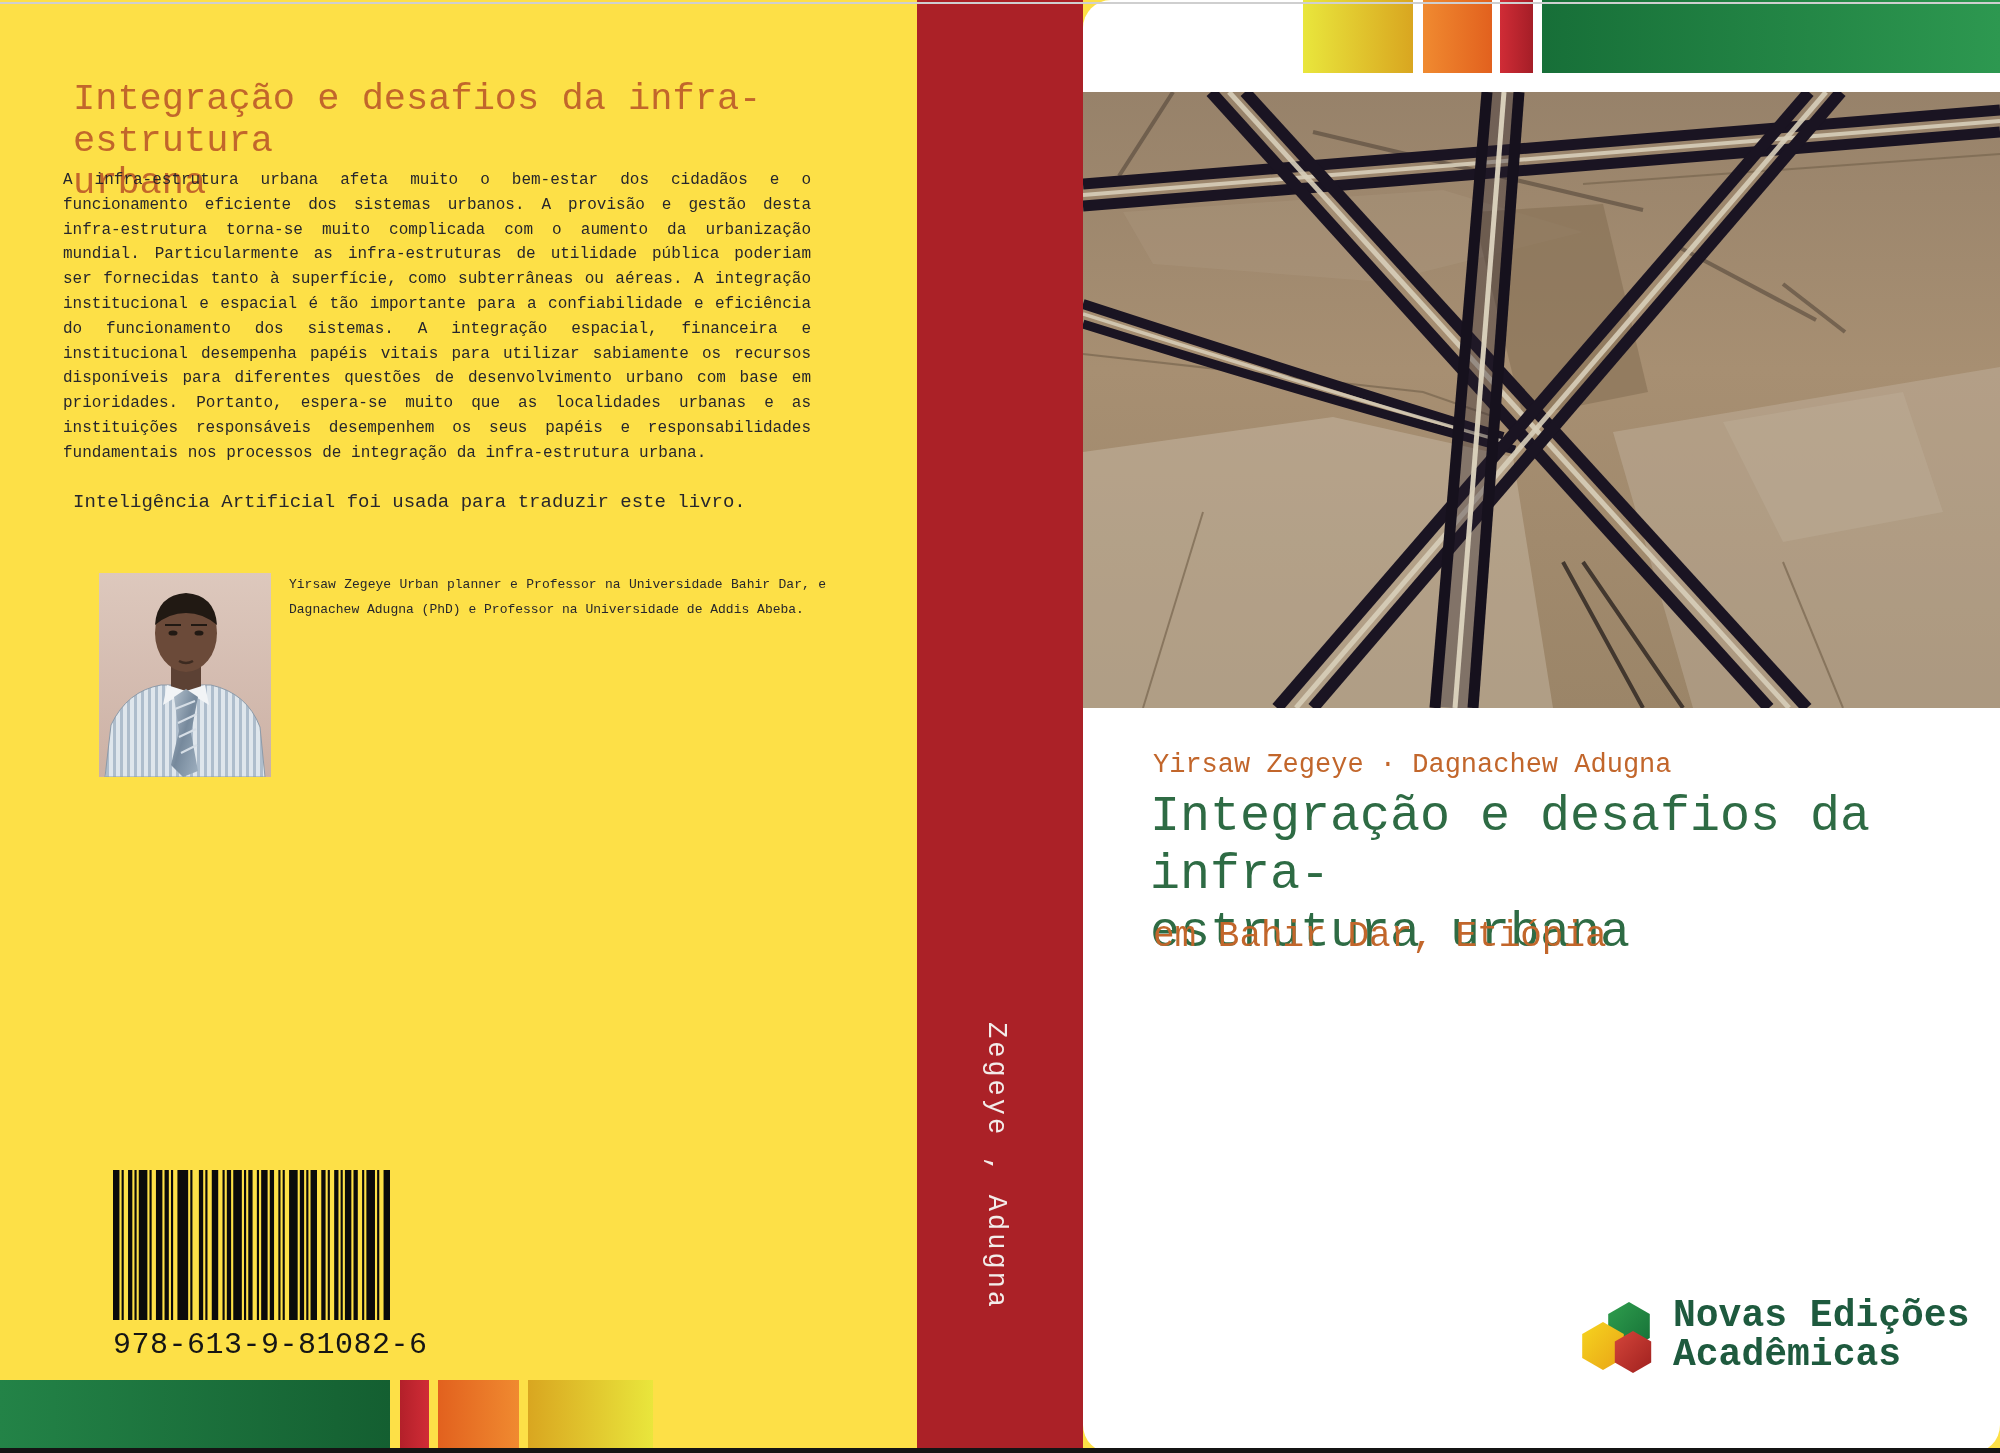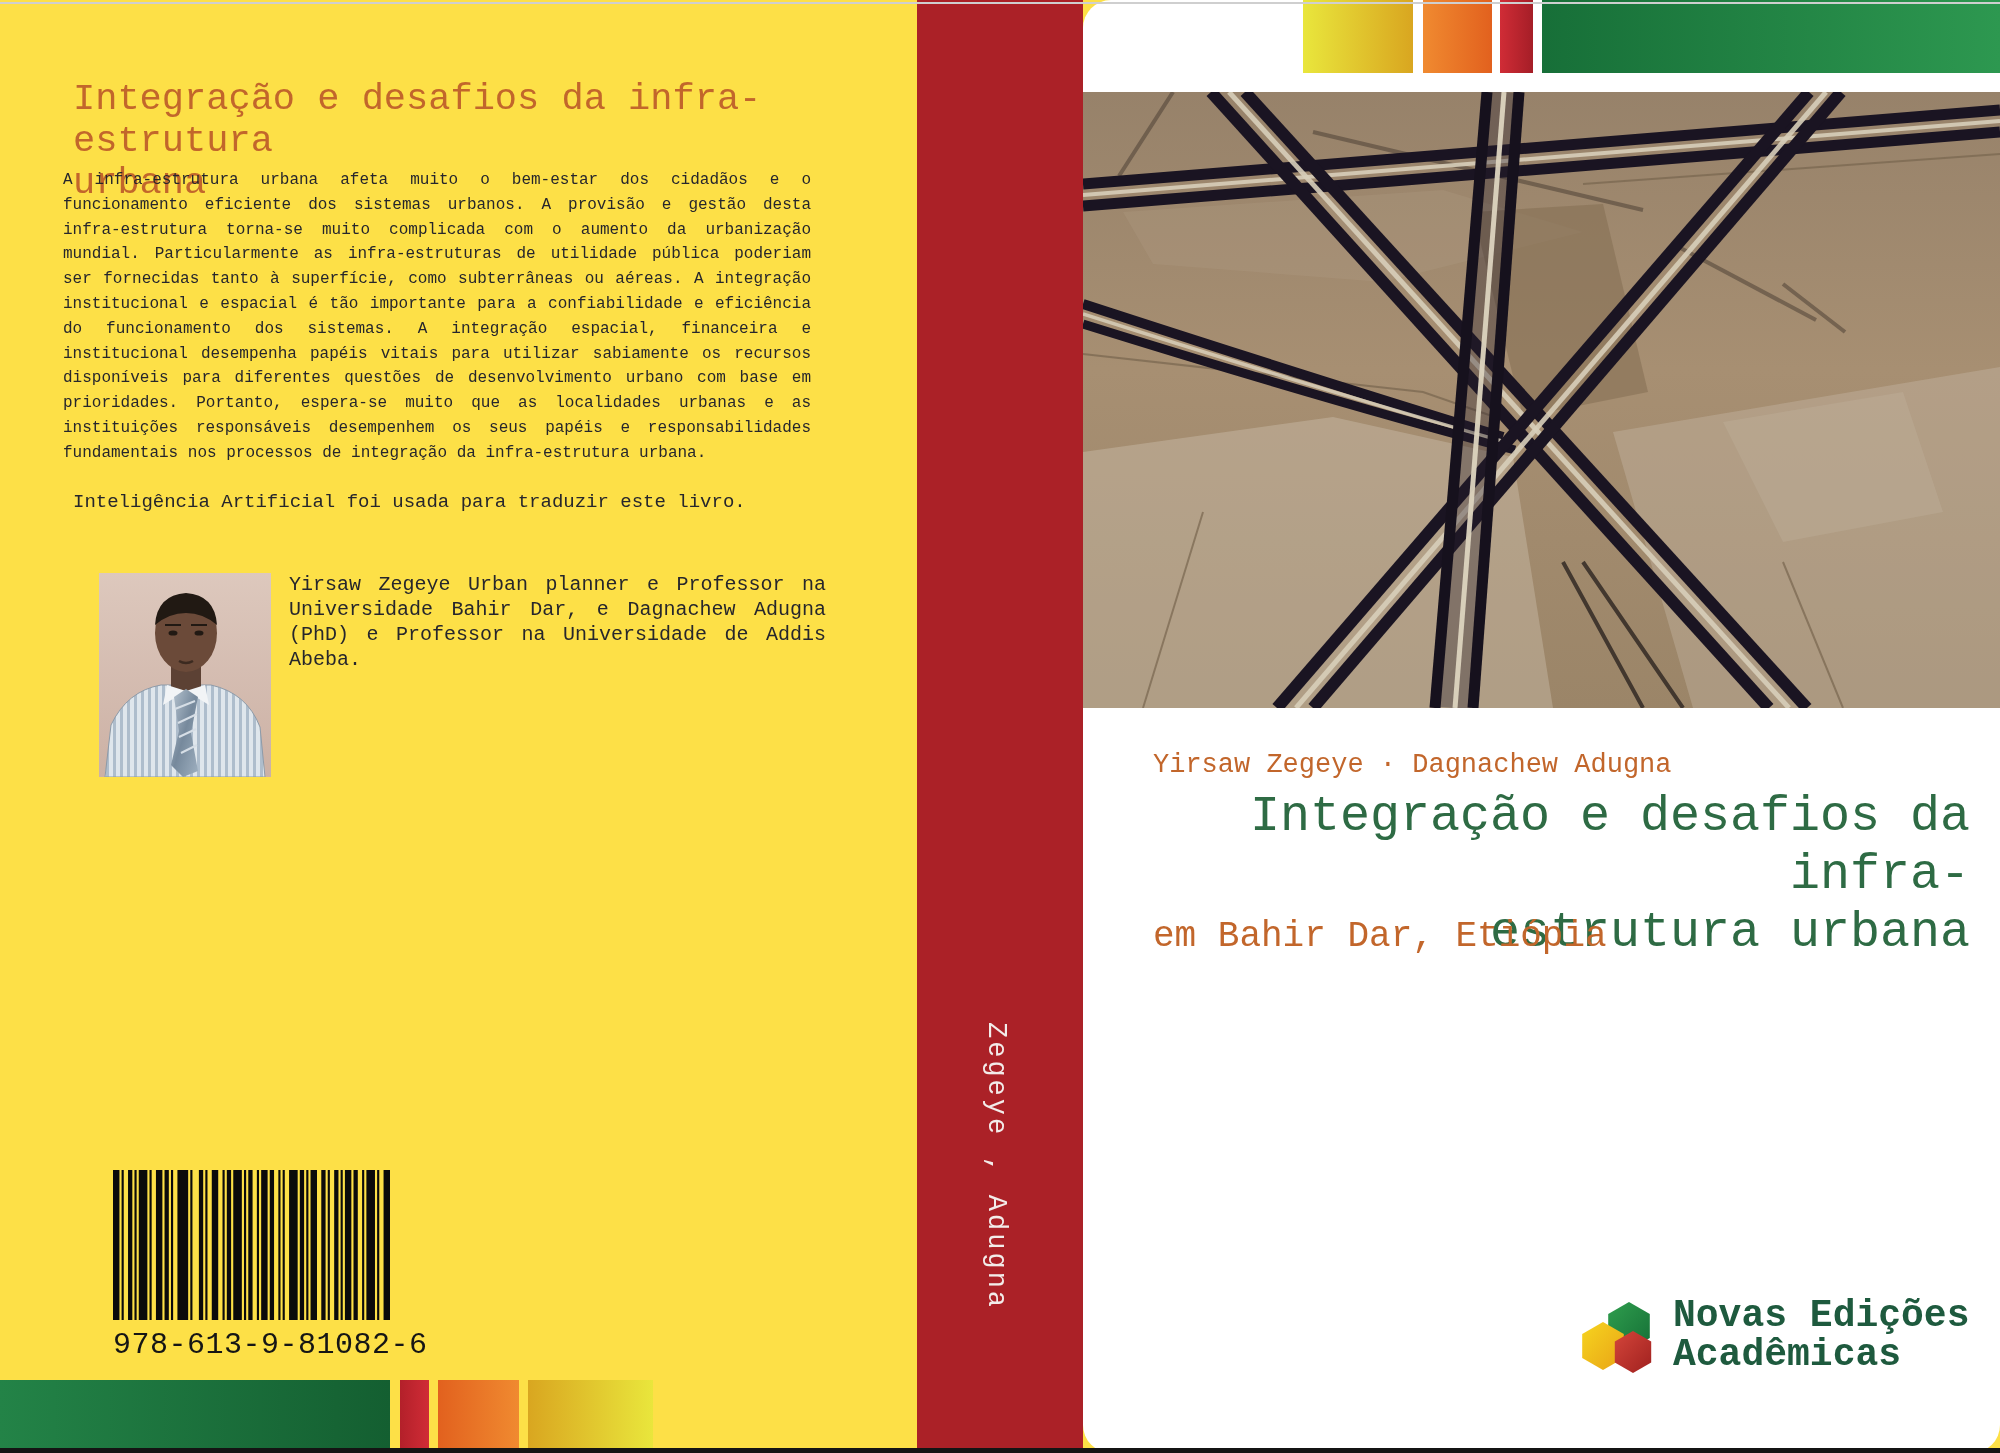--- a/index.html
+++ b/index.html
@@ -34,7 +34,7 @@
   .portrait{left:99px;top:573px;width:172px;height:204px;}
   .bio{
     left:289px;top:572px;width:537px;
-    font-size:20px;line-height:25px;color:var(--body-text);
+    font-size:13px;line-height:25px;color:var(--body-text);
     text-align:justify;
   }
   .barcode-block{left:113px;top:1170px;width:277px;height:200px;}

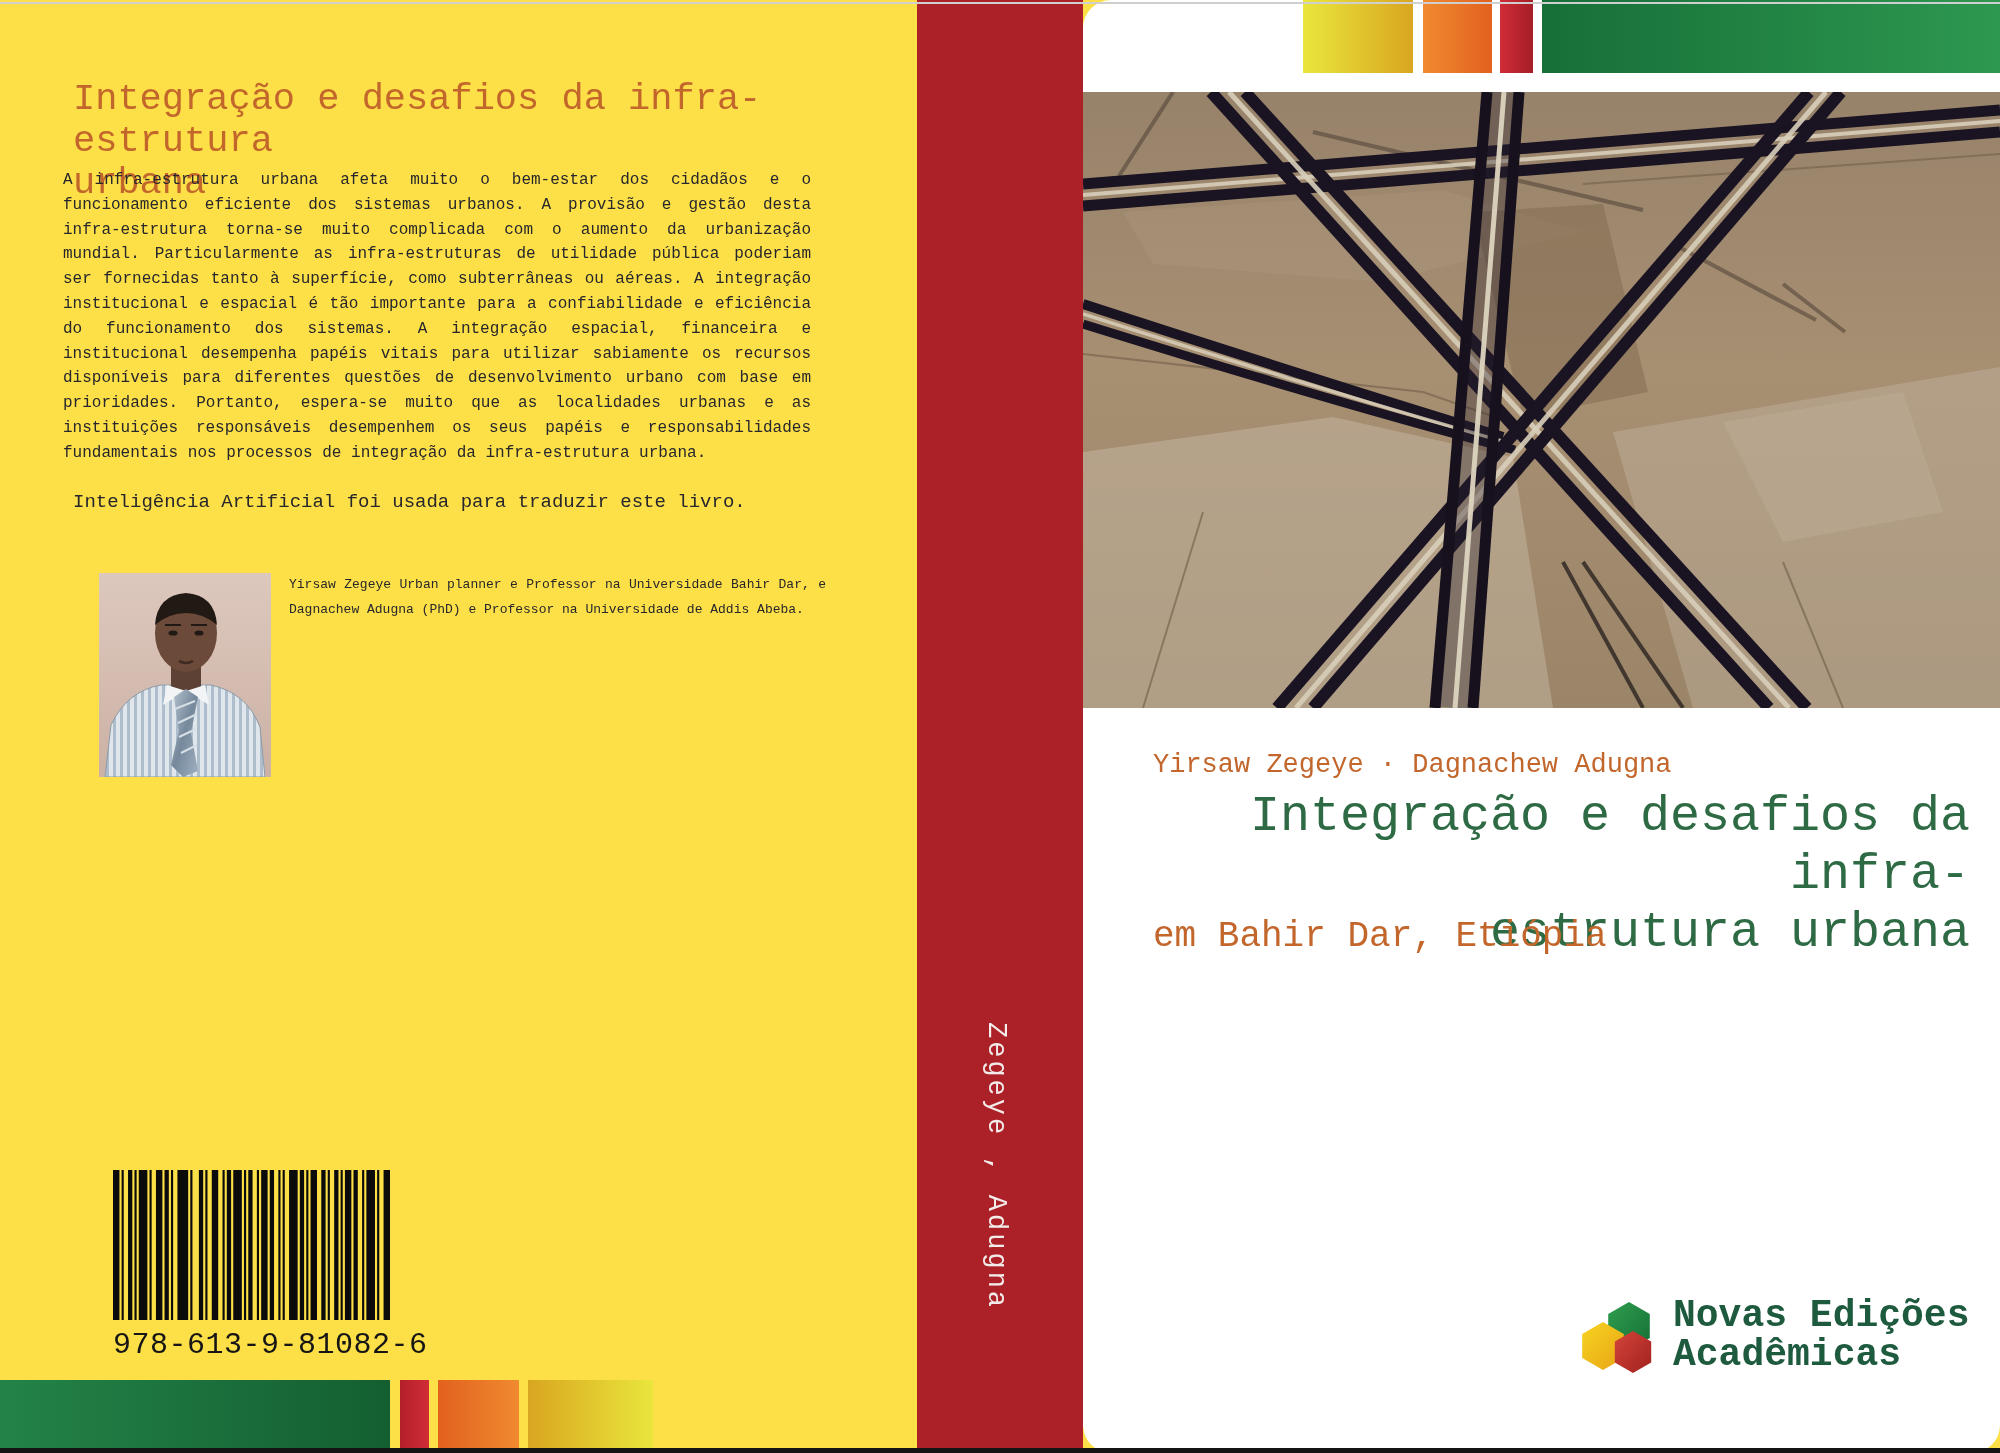--- a/index.html
+++ b/index.html
@@ -74,7 +74,6 @@
     left:67px;top:788px;width:820px;
     font-size:50px;line-height:58px;color:var(--title-green);
     font-weight:400;
-    text-align:right;
   }
   .front-subtitle{
     left:70px;top:916px;width:700px;

